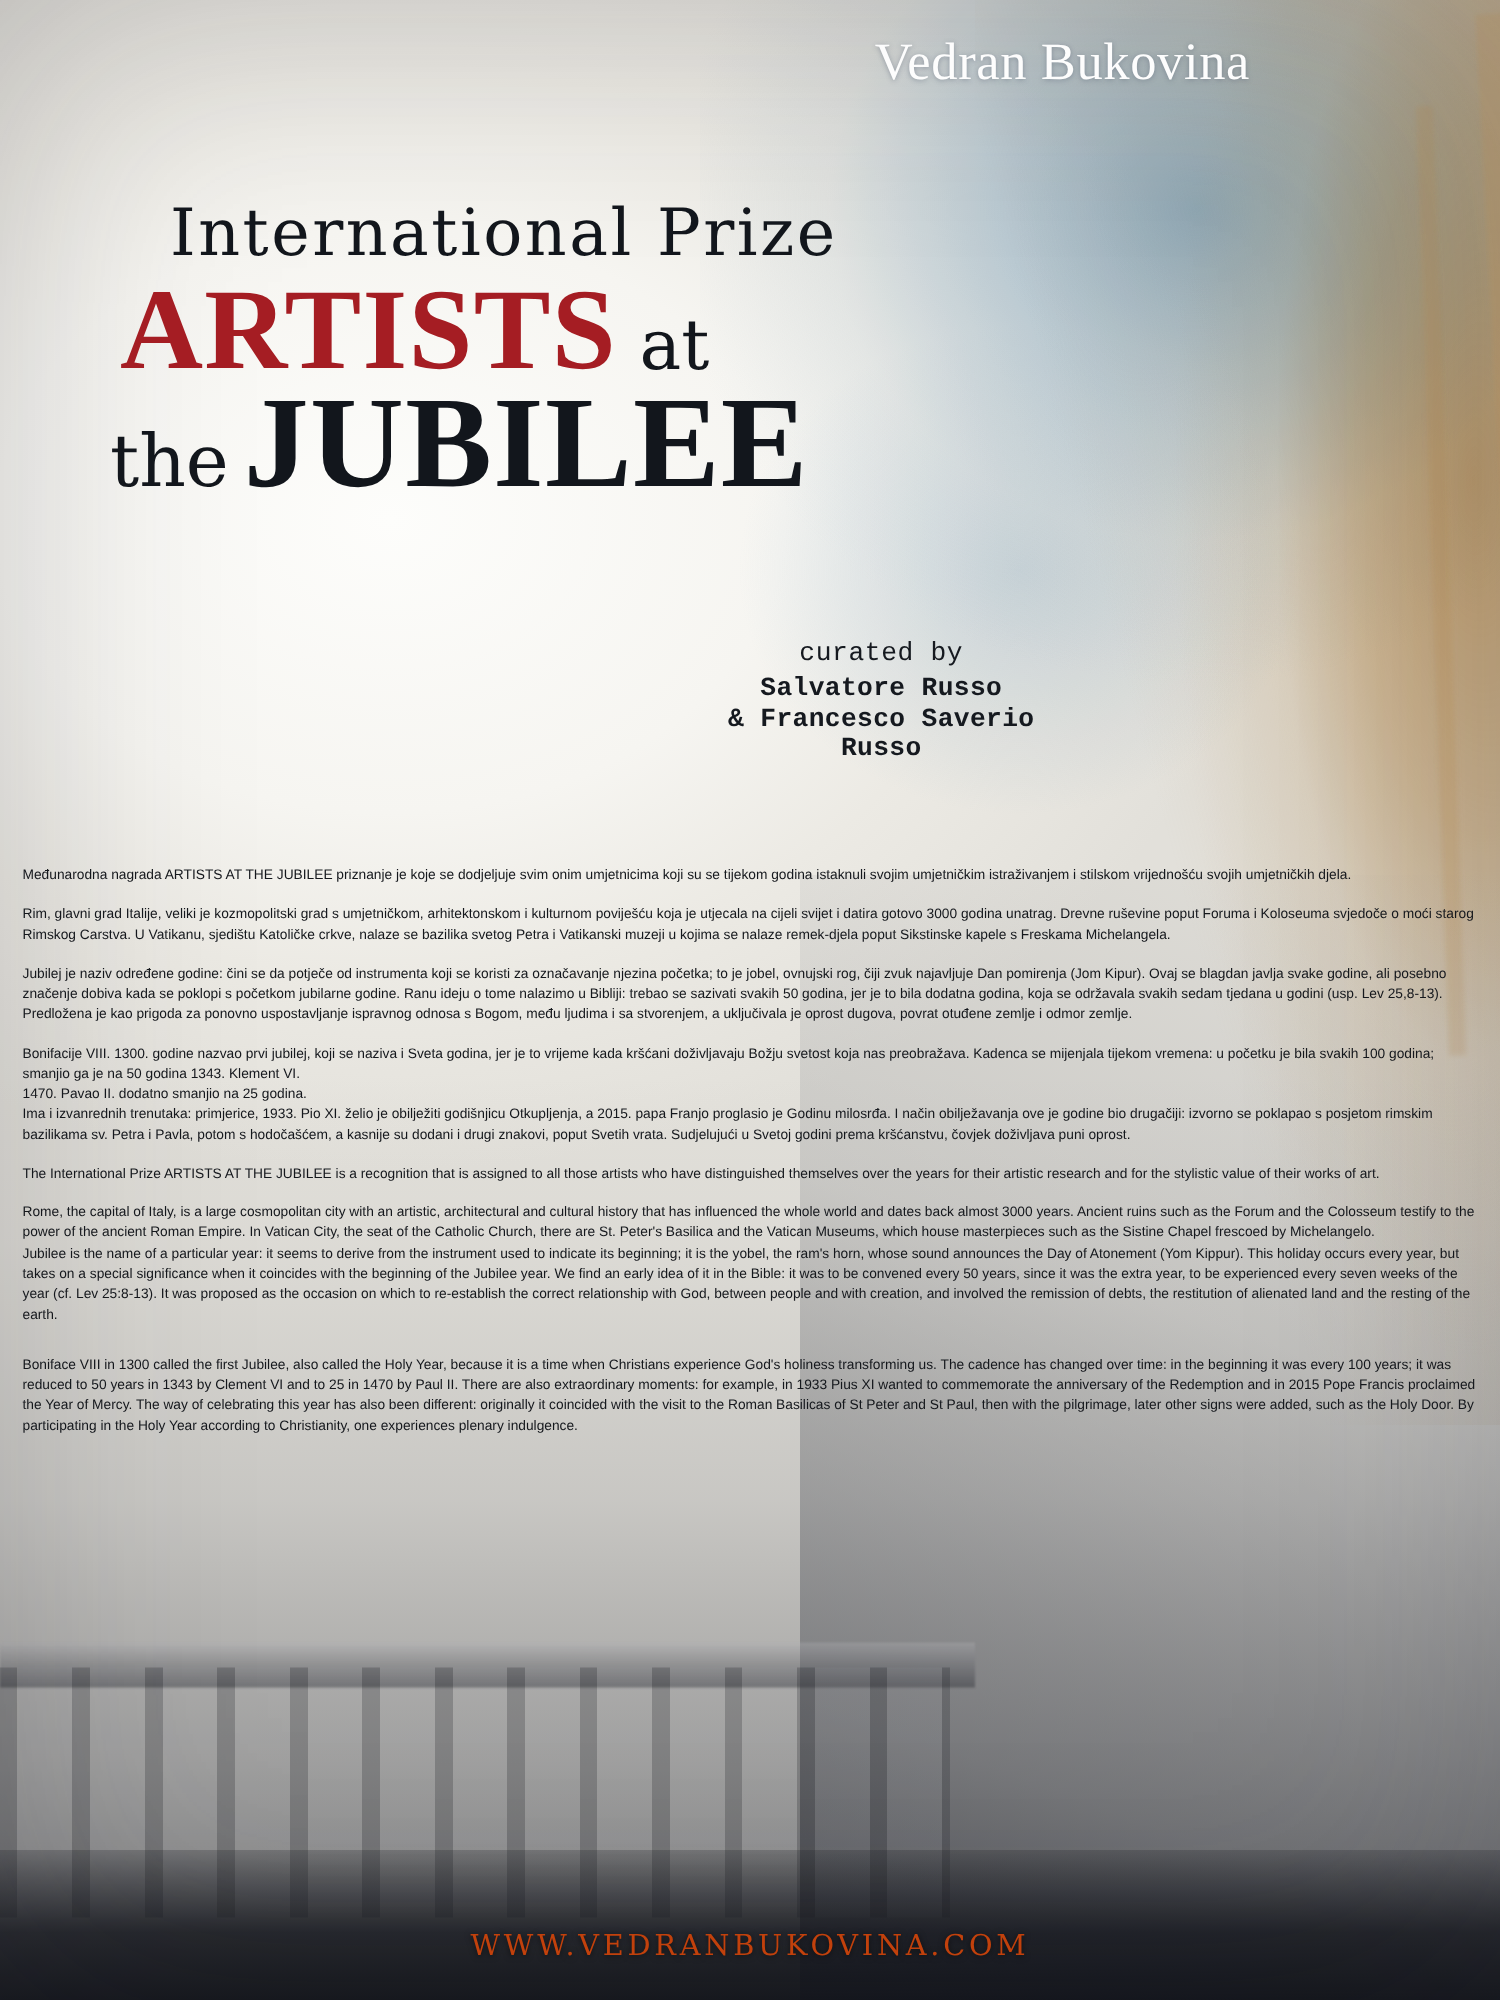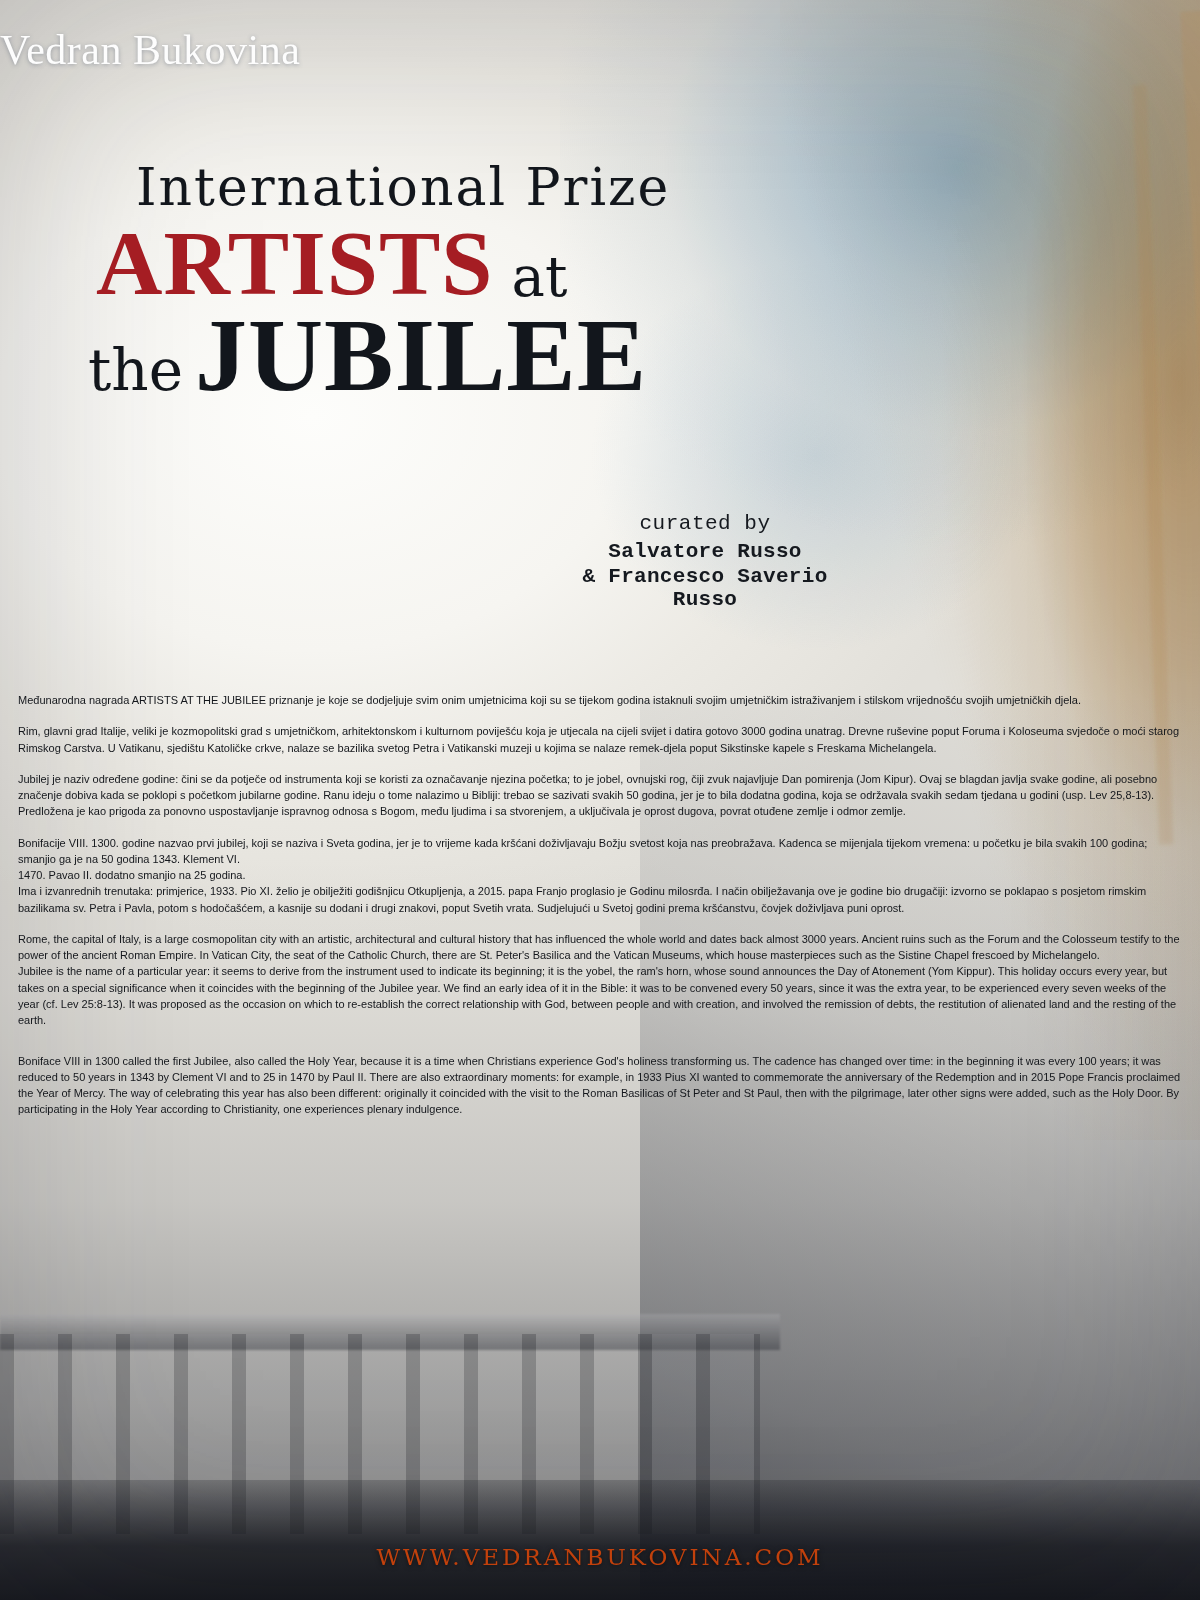--- a/index.html
+++ b/index.html
@@ -106,7 +106,7 @@
     position: absolute;
     top: 26px;
     left: 0; width: 1000px;
-    text-align: left;
+    text-align: right;
     font-family: "Liberation Serif", serif;
     font-size: 42px;
     color: #fdfdfd;

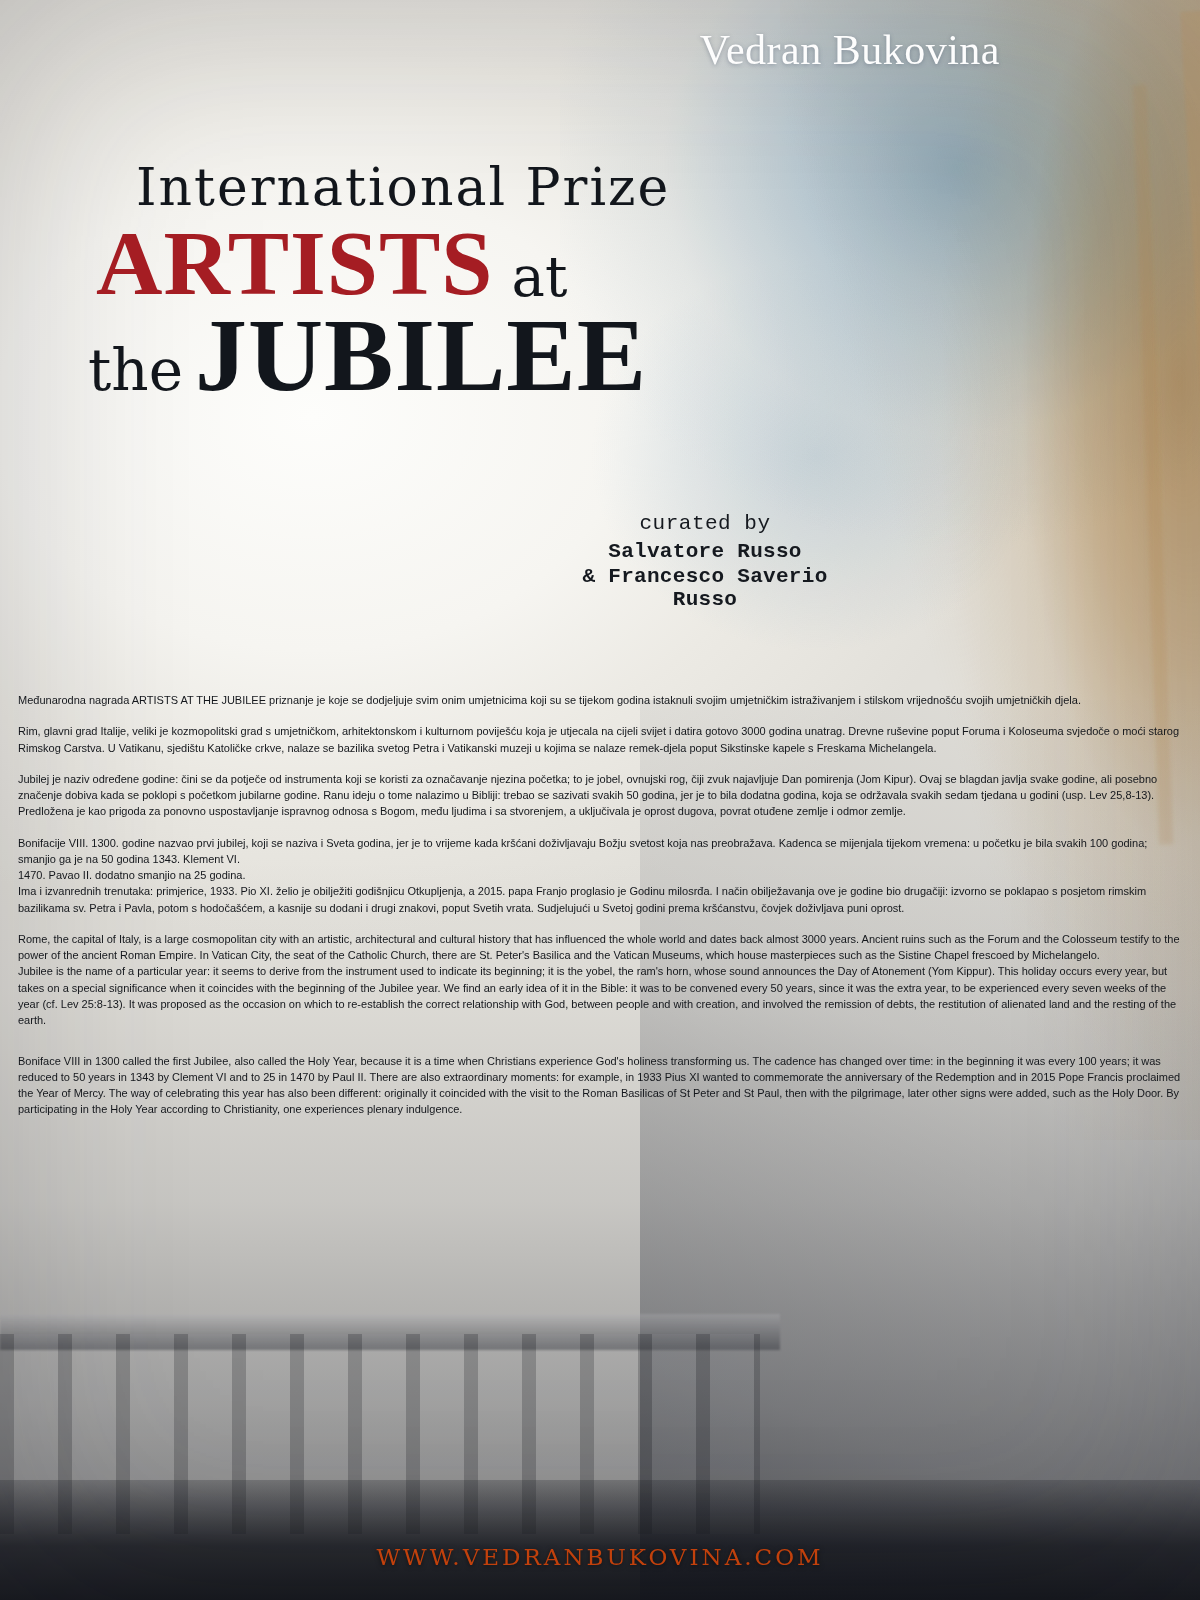--- a/index.html
+++ b/index.html
@@ -266,6 +266,7 @@
       <p class="tight">Bonifacije VIII. 1300. godine nazvao prvi jubilej, koji se naziva i Sveta godina, jer je to vrijeme kada kršćani doživljavaju Božju svetost koja nas preobražava. Kadenca se mijenjala tijekom vremena: u početku je bila svakih 100 godina; smanjio ga je na 50 godina 1343. Klement VI.</p>
       <p class="tight">1470. Pavao II. dodatno smanjio na 25 godina.</p>
       <p>Ima i izvanrednih trenutaka: primjerice, 1933. Pio XI. želio je obilježiti godišnjicu Otkupljenja, a 2015. papa Franjo proglasio je Godinu milosrđa. I način obilježavanja ove je godine bio drugačiji: izvorno se poklapao s posjetom rimskim bazilikama sv. Petra i Pavla, potom s hodočašćem, a kasnije su dodani i drugi znakovi, poput Svetih vrata. Sudjelujući u Svetoj godini prema kršćanstvu, čovjek doživljava puni oprost.</p>
+      <p>The International Prize ARTISTS AT THE JUBILEE is a recognition that is assigned to all those artists who have distinguished themselves over the years for their artistic research and for the stylistic value of their works of art.</p>
       <p class="tight">Rome, the capital of Italy, is a large cosmopolitan city with an artistic, architectural and cultural history that has influenced the whole world and dates back almost 3000 years. Ancient ruins such as the Forum and the Colosseum testify to the power of the ancient Roman Empire. In Vatican City, the seat of the Catholic Church, there are St. Peter's Basilica and the Vatican Museums, which house masterpieces such as the Sistine Chapel frescoed by Michelangelo.</p>
       <p class="gap-lg">Jubilee is the name of a particular year: it seems to derive from the instrument used to indicate its beginning; it is the yobel, the ram's horn, whose sound announces the Day of Atonement (Yom Kippur). This holiday occurs every year, but takes on a special significance when it coincides with the beginning of the Jubilee year. We find an early idea of it in the Bible: it was to be convened every 50 years, since it was the extra year, to be experienced every seven weeks of the year (cf. Lev 25:8-13). It was proposed as the occasion on which to re-establish the correct relationship with God, between people and with creation, and involved the remission of debts, the restitution of alienated land and the resting of the earth.</p>
       <p>Boniface VIII in 1300 called the first Jubilee, also called the Holy Year, because it is a time when Christians experience God's holiness transforming us. The cadence has changed over time: in the beginning it was every 100 years; it was reduced to 50 years in 1343 by Clement VI and to 25 in 1470 by Paul II. There are also extraordinary moments: for example, in 1933 Pius XI wanted to commemorate the anniversary of the Redemption and in 2015 Pope Francis proclaimed the Year of Mercy. The way of celebrating this year has also been different: originally it coincided with the visit to the Roman Basilicas of St Peter and St Paul, then with the pilgrimage, later other signs were added, such as the Holy Door. By participating in the Holy Year according to Christianity, one experiences plenary indulgence.</p>

